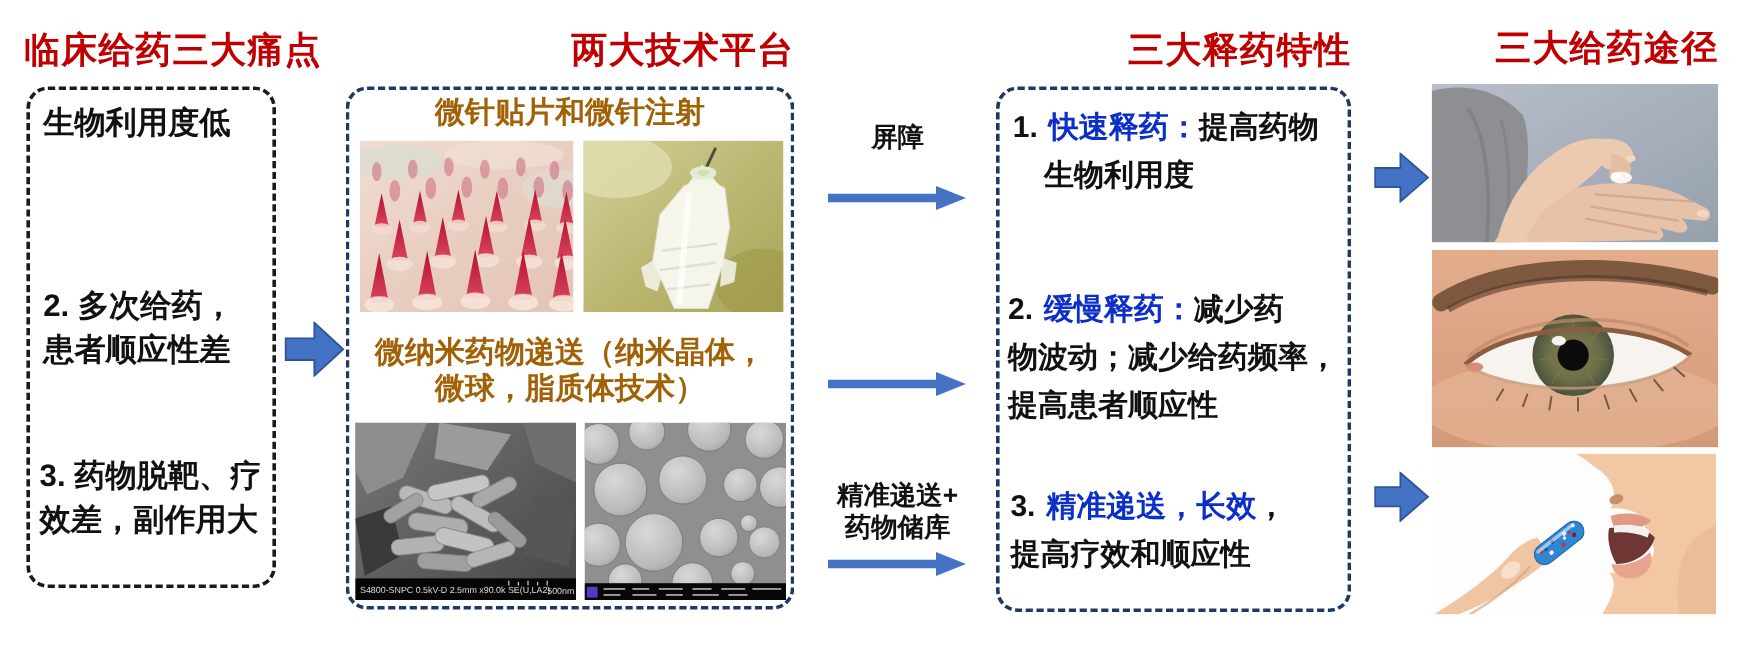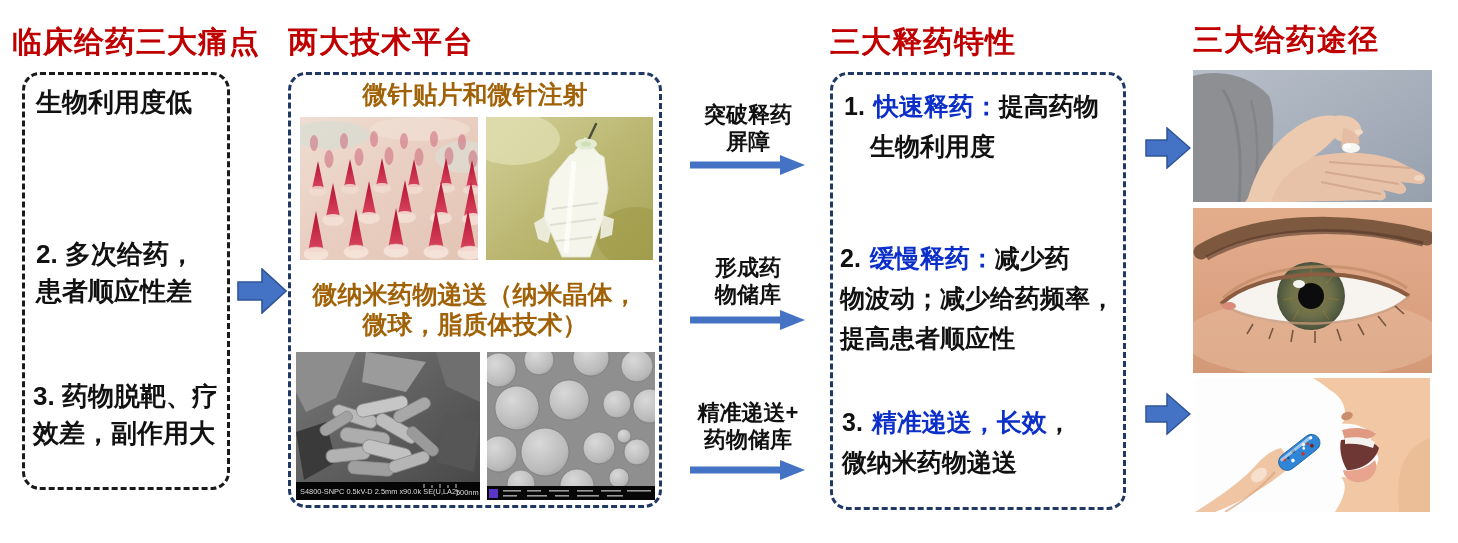--- a/index.html
+++ b/index.html
@@ -6,7 +6,7 @@
   .canvas{position:relative;width:1458px;height:543px;background:#ffffff;overflow:hidden;
           font-family:"Liberation Sans","DejaVu Sans",sans-serif;}
   .abs{position:absolute;}
-  .title{position:absolute;font-size:30px;font-weight:700;color:#C00000;text-align:left;letter-spacing:1px;white-space:nowrap;}
+  .title{position:absolute;font-size:30px;font-weight:700;color:#C00000;text-align:right;letter-spacing:1px;white-space:nowrap;}
   .dashedbox{position:absolute;border:3px dashed #1F3864;border-radius:18px;background:transparent;}
   .painbox{border-color:#1a1a1a;}
   .pain-item{position:absolute;font-size:26px;font-weight:700;color:#111;line-height:1.42;white-space:nowrap;}

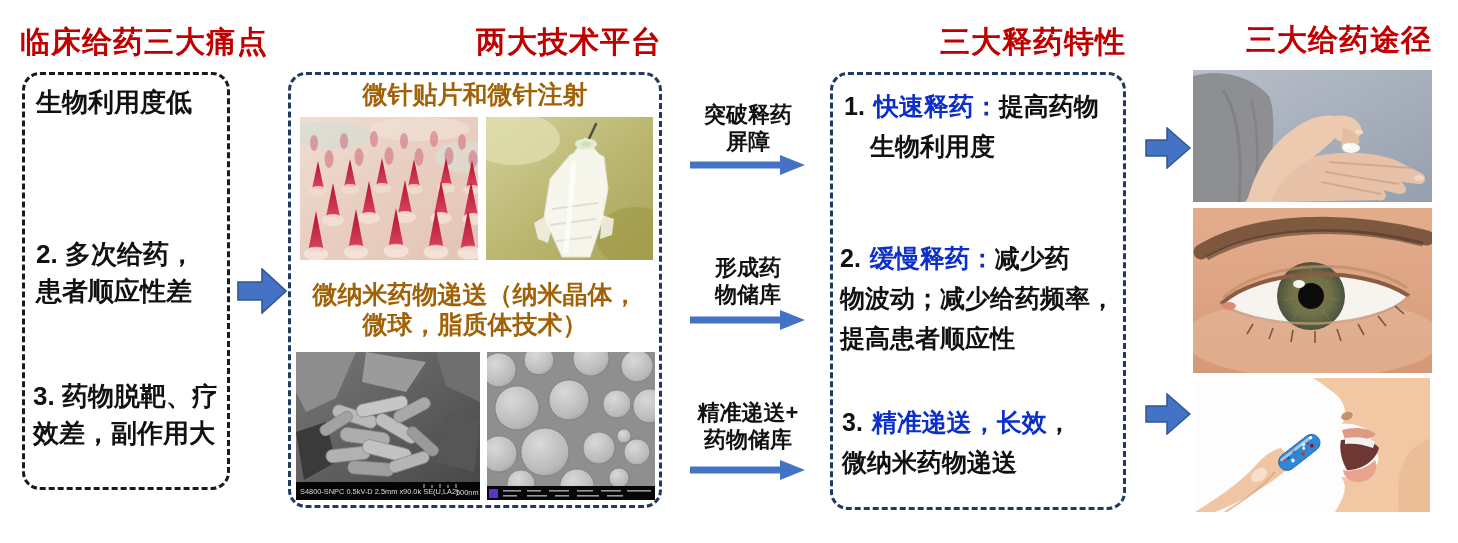--- a/index.html
+++ b/index.html
@@ -268,7 +268,6 @@
   </div>
 
   <div class="flow-label" style="left:678px;top:102px;">
-    <div>突破释药</div>
     <div>屏障</div>
   </div>
   <div class="abs" style="left:688px;top:153px;">

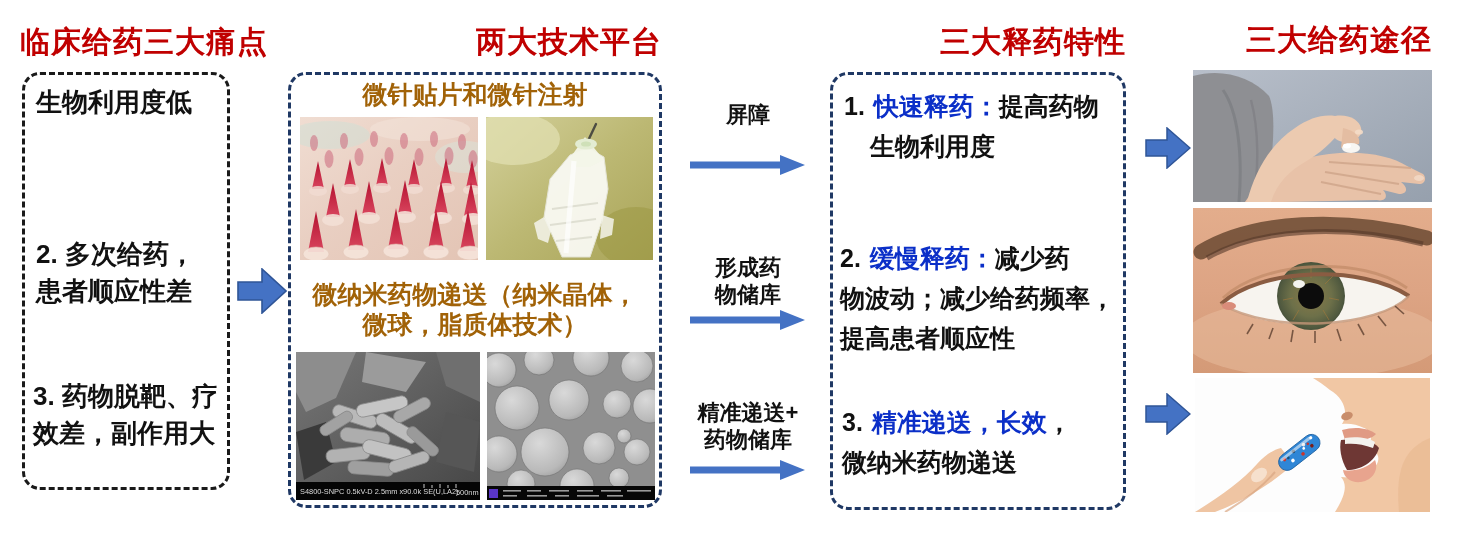--- a/index.html
+++ b/index.html
@@ -277,10 +277,6 @@
     </svg>
   </div>
 
-  <div class="flow-label" style="left:678px;top:255px;">
-    <div>形成药</div>
-    <div>物储库</div>
-  </div>
   <div class="abs" style="left:688px;top:308px;">
     <svg width="118" height="24" viewBox="0 0 118 24">
       <line x1="2" y1="12" x2="94" y2="12" stroke="#4472C4" stroke-width="7"></line>

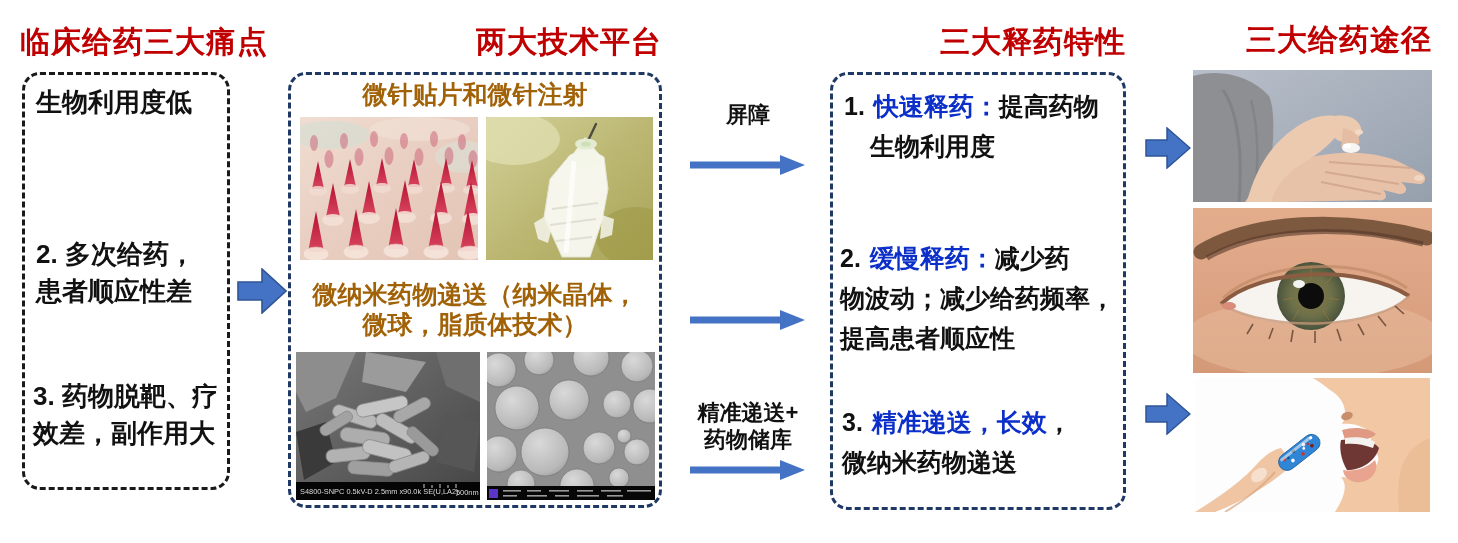--- a/index.html
+++ b/index.html
@@ -310,7 +310,7 @@
 
   <div class="feature" style="left:842px;top:402px;">
     <div><span class="num">3.</span><span class="kw">精准递送，长效</span><span>，</span></div>
-    <div>微纳米药物递送</div>
+    <div>提高疗效和顺应性</div>
   </div>
 
   <div class="abs" style="left:1145px;top:127px;">

